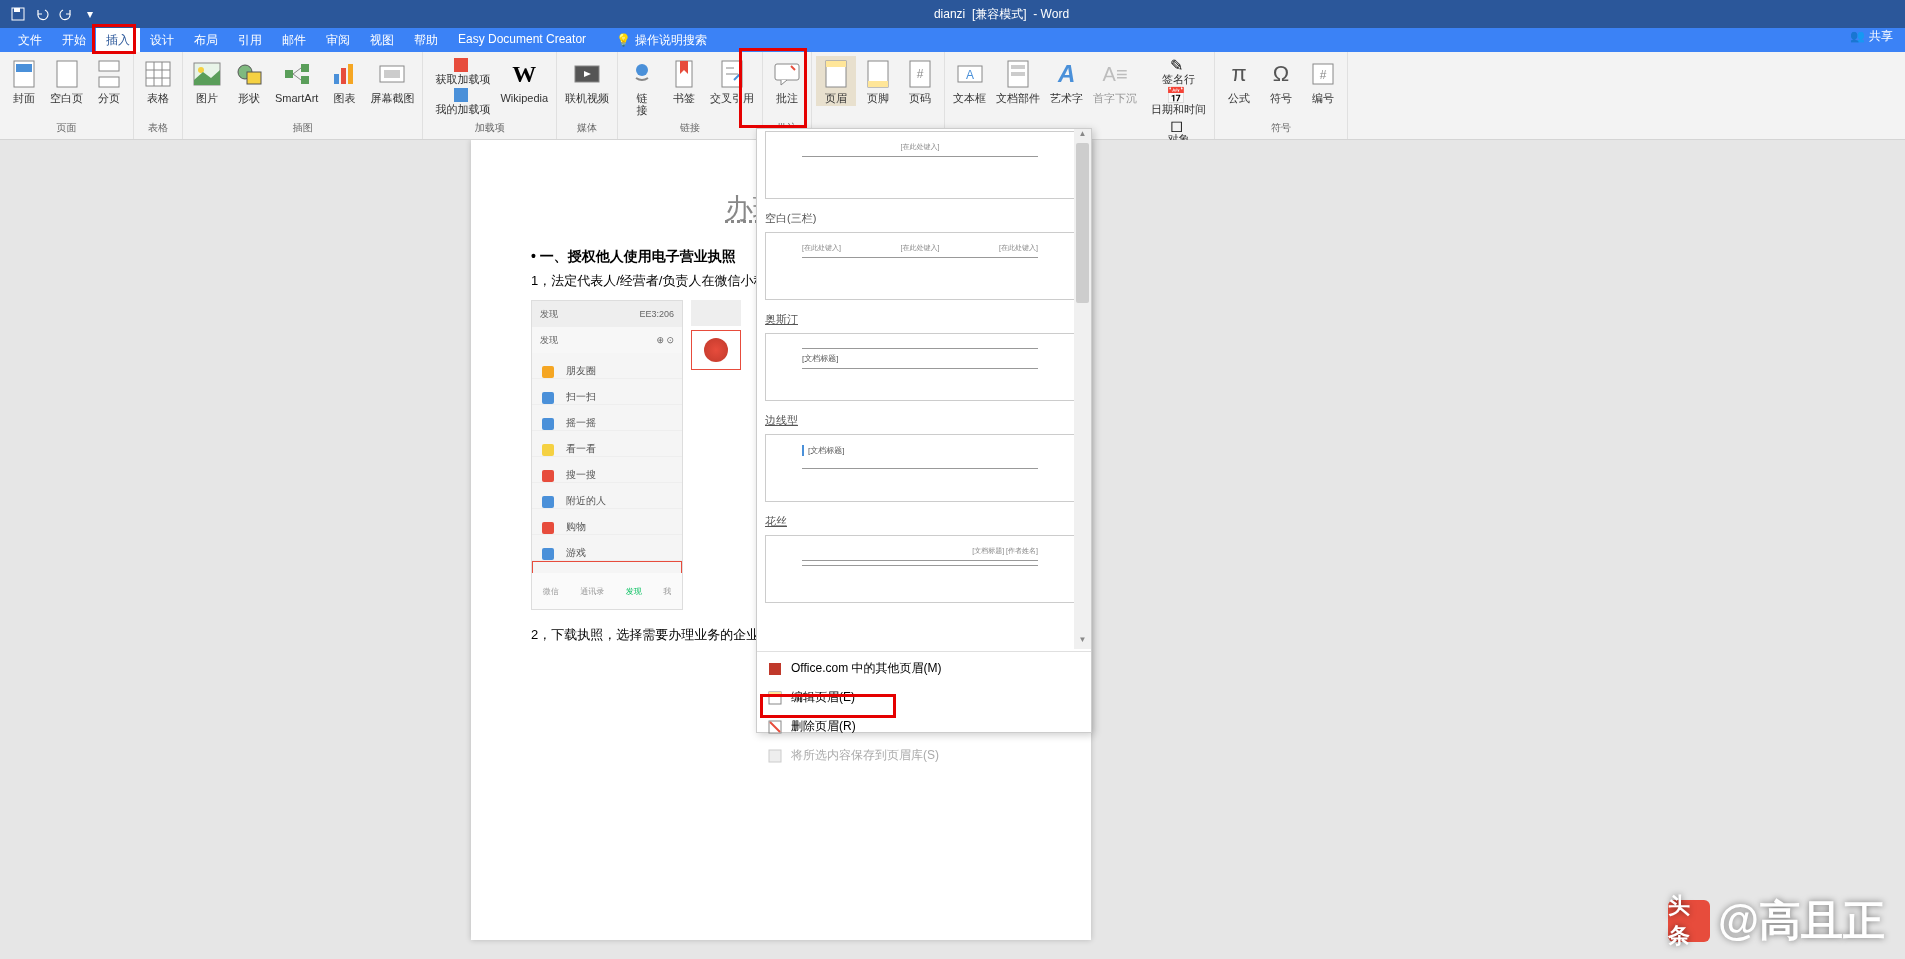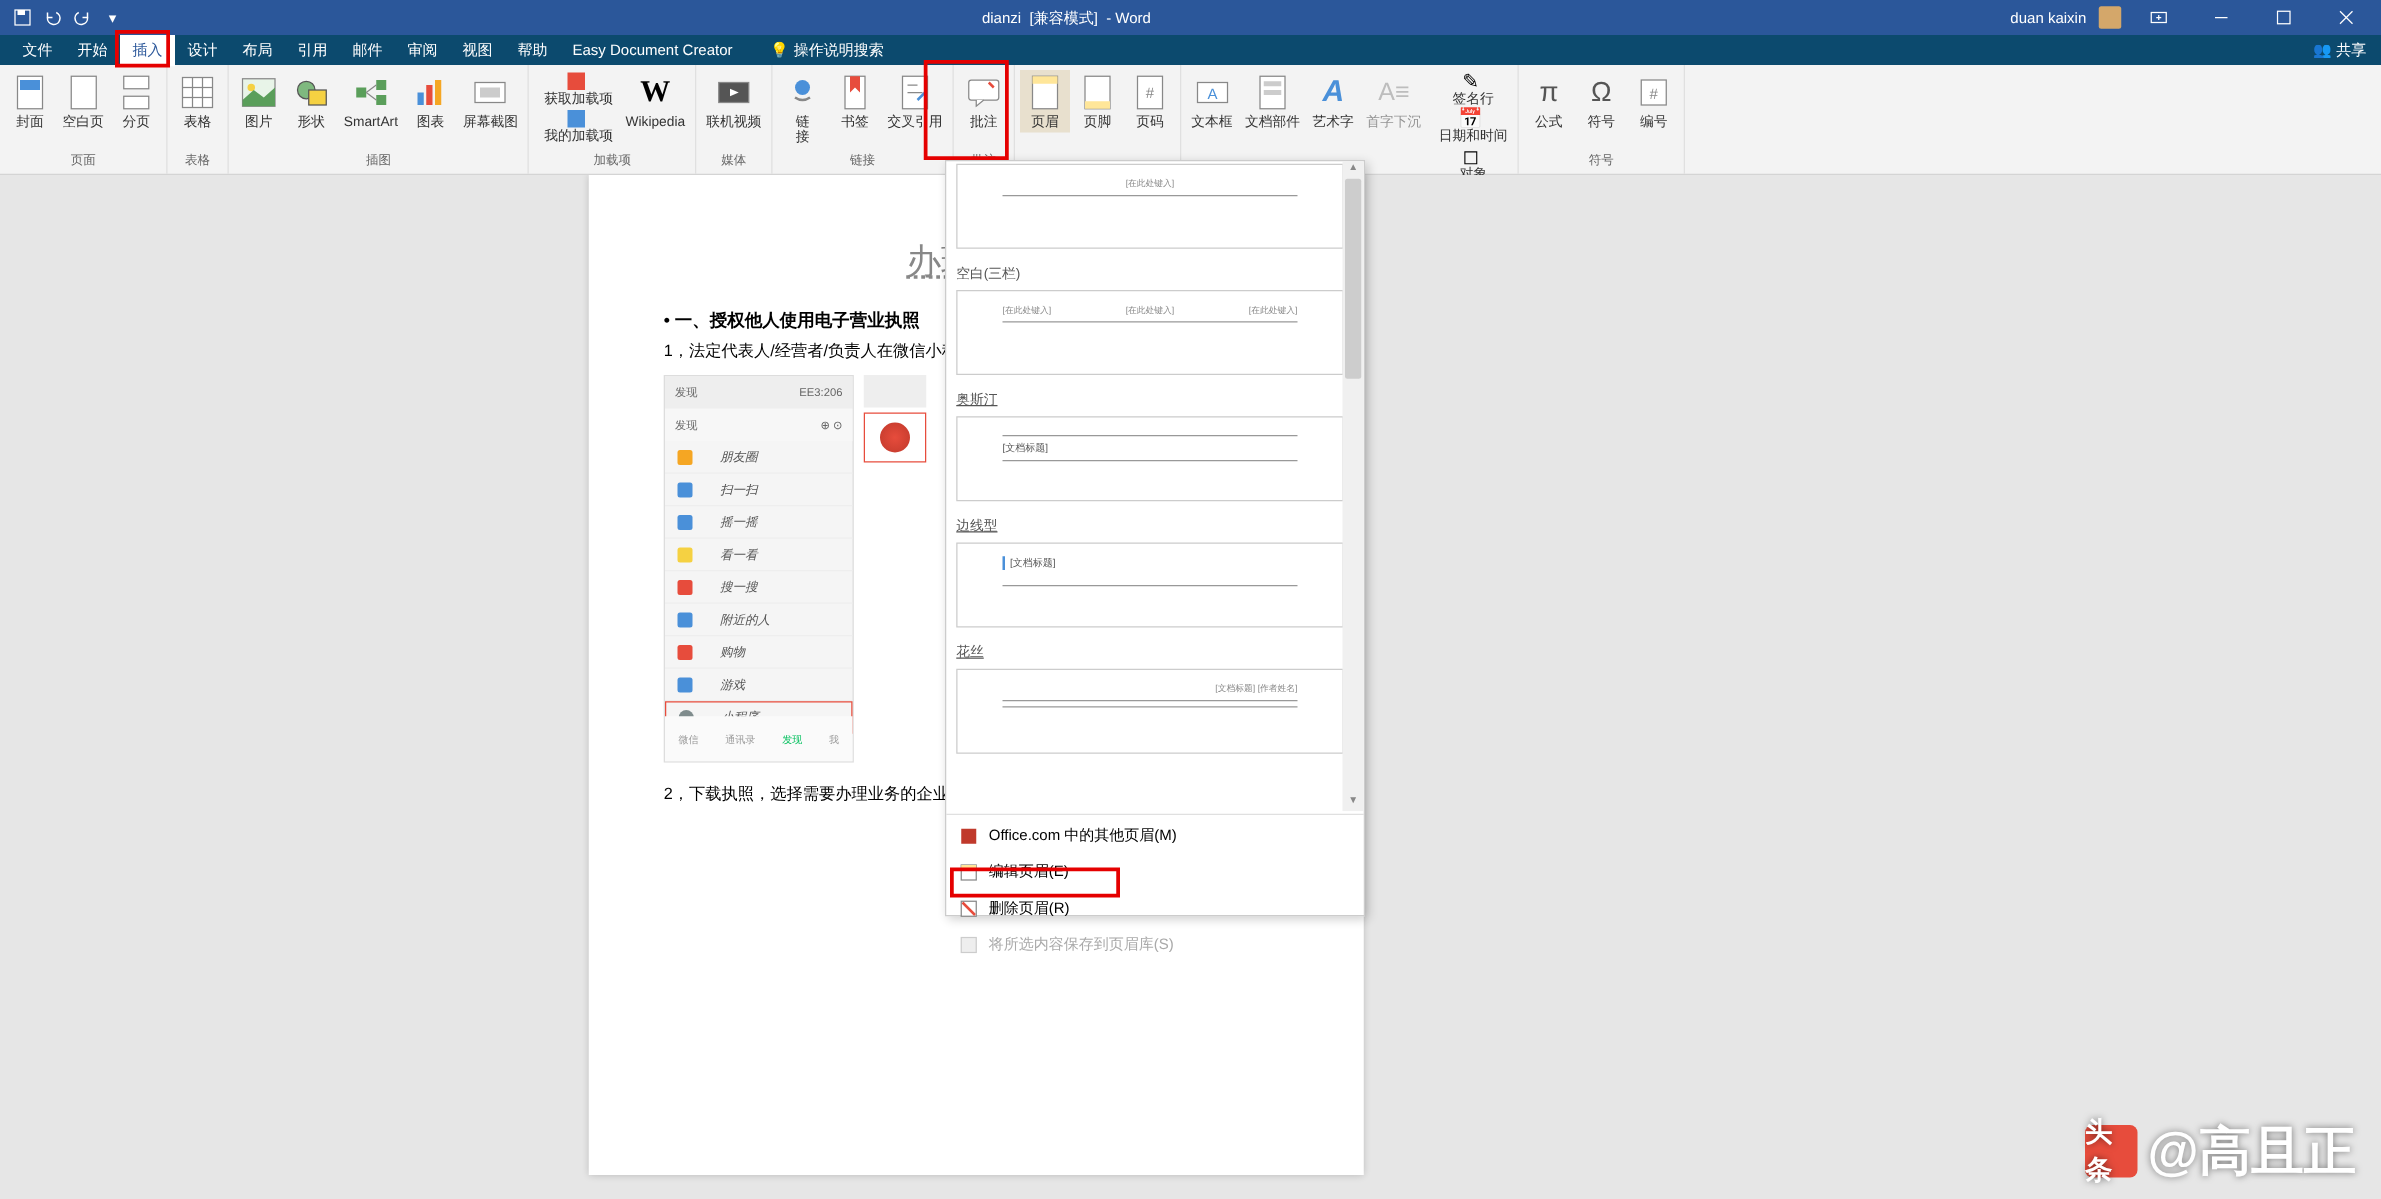--- a/index.html
+++ b/index.html
@@ -111,32 +111,6 @@
     <span>[兼容模式]</span>&nbsp;
     <span>- Word</span>
   </div>
-  <div class="title-right">
-    <span class="u">duan kaixin</span>
-    <span class="avatar"></span>
-    <span class="win-btn">
-        <svg width="14" height="14" viewBox="0 0 14 14">
-          <rect x="1" y="3" width="12" height="8" fill="none" stroke="#fff"></rect>
-          <path d="M5 7 L9 7 M7 5 L7 9" stroke="#fff"></path>
-        </svg>
-      </span>
-    <span class="win-btn">
-        <svg width="12" height="12">
-          <line x1="1" y1="6" x2="11" y2="6" stroke="#fff" stroke-width="1"></line>
-        </svg>
-      </span>
-    <span class="win-btn">
-        <svg width="12" height="12">
-          <rect x="1" y="1" width="10" height="10" fill="none" stroke="#fff" stroke-width="1"></rect>
-        </svg>
-      </span>
-    <span class="win-btn">
-        <svg width="12" height="12">
-          <line x1="1" y1="1" x2="11" y2="11" stroke="#fff" stroke-width="1"></line>
-          <line x1="11" y1="1" x2="1" y2="11" stroke="#fff" stroke-width="1"></line>
-        </svg>
-      </span>
-  </div>
 </div>
 
 <div class="tabs">

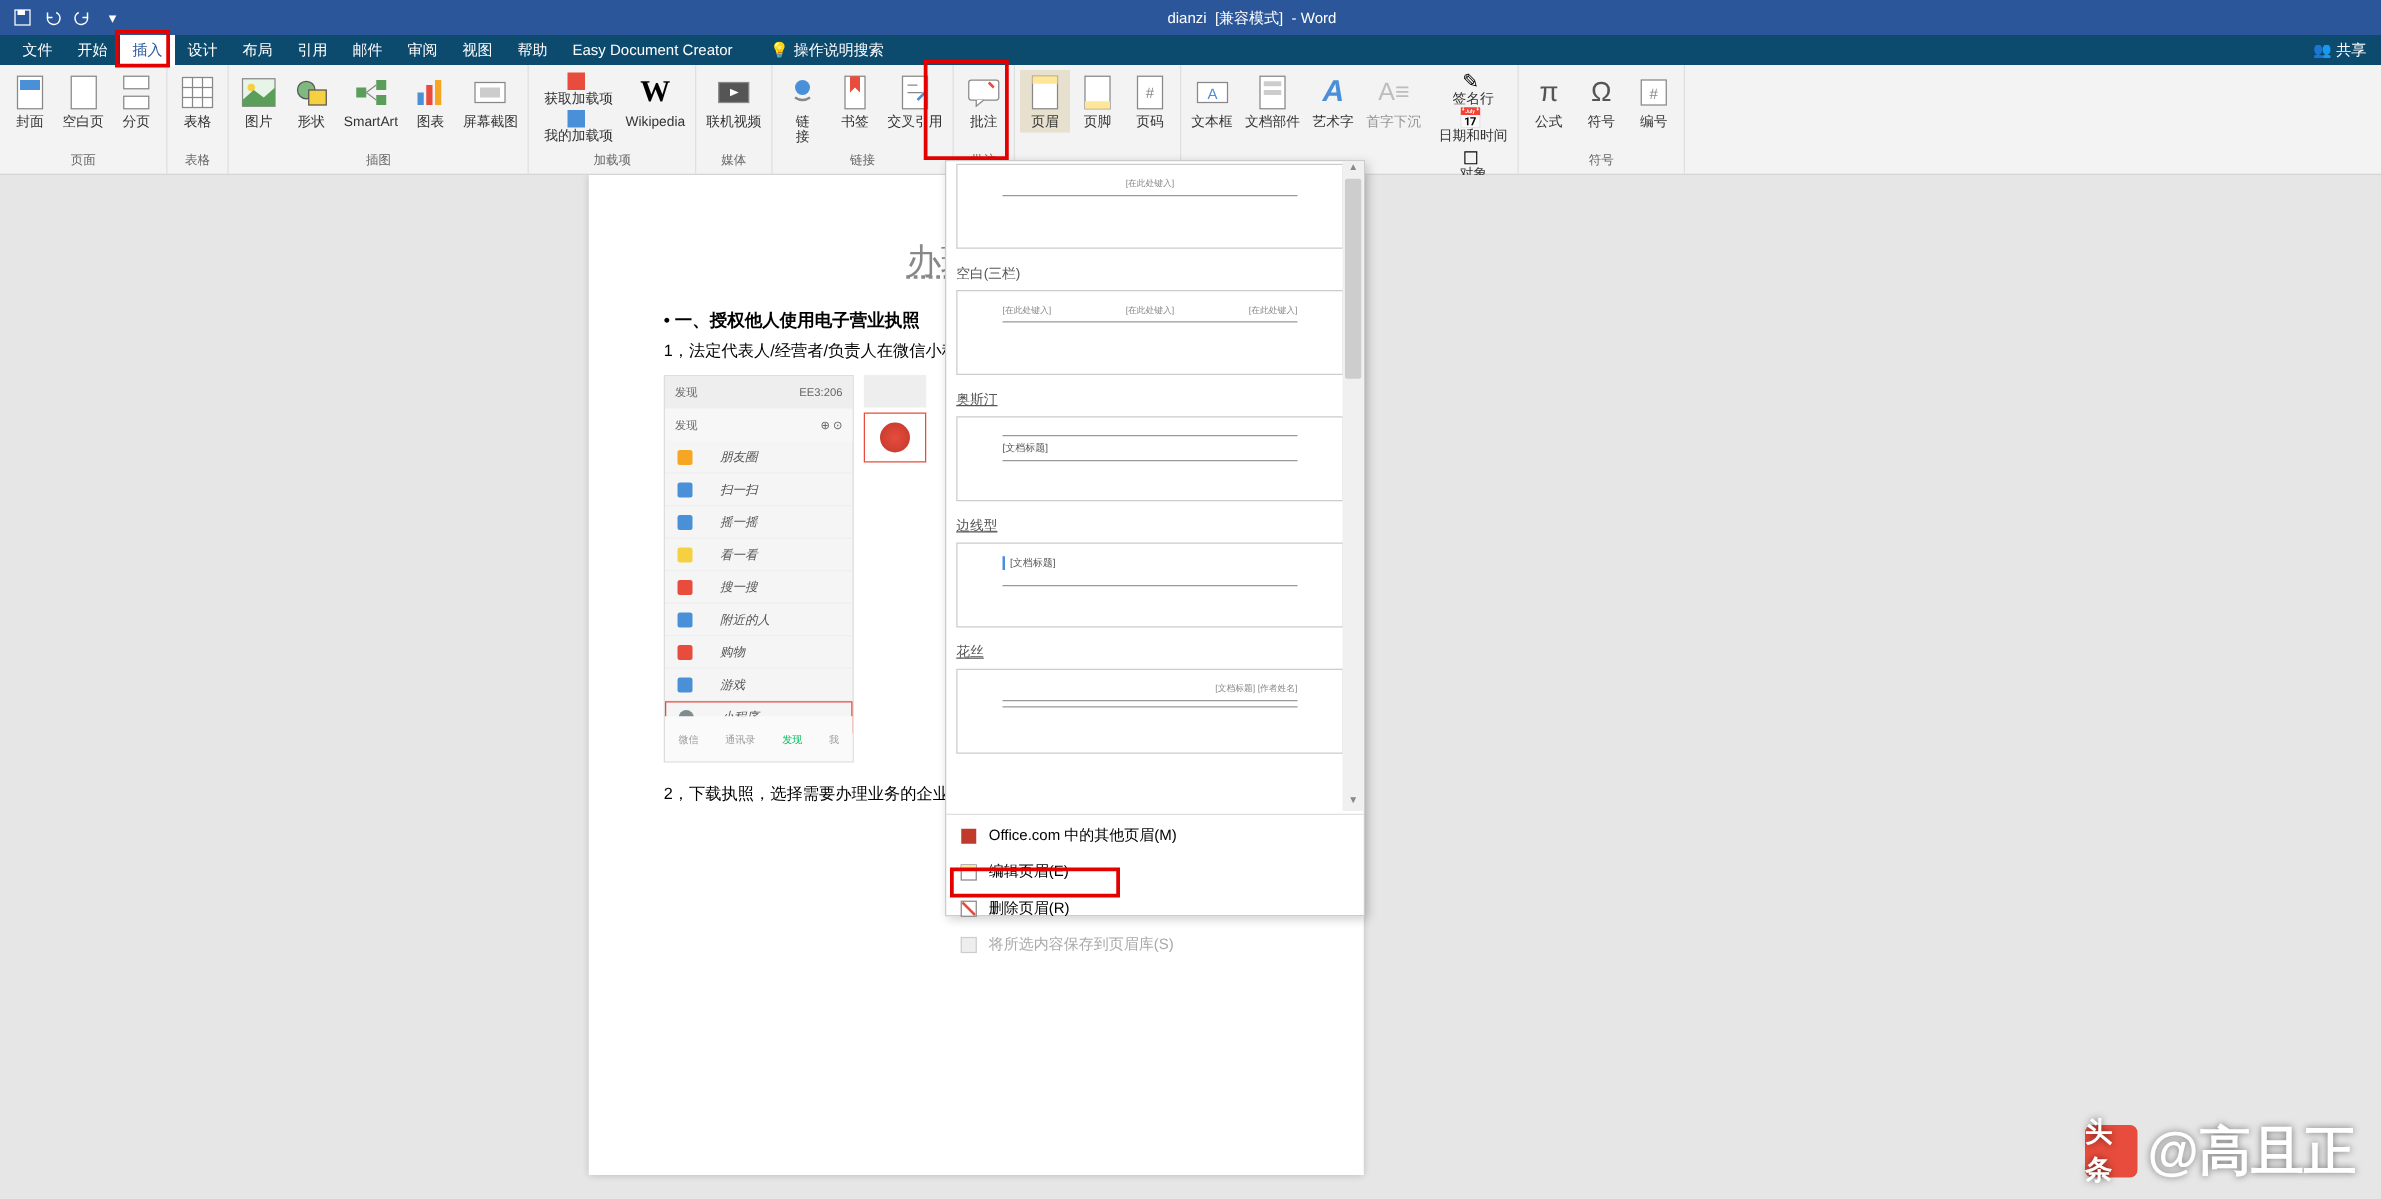--- a/index.html
+++ b/index.html
@@ -16,7 +16,7 @@
 .avatar { width: 18px; height: 18px; background: #d4a76a; border-radius: 2px; }
 
 
-.tabs { height: 24px; background: #0c4a6e; display: flex; align-items: center; padding-left: 8px; color: #fff; font-size: 12px; position: relative; }
+.tabs { height: 24px; background: #3b82f6; display: flex; padding-left: 8px; color: #fff; font-size: 12px; position: relative; }
 .tab { padding: 4px 10px; cursor: pointer; }
 .tab.active { background: #fff; color: #2b579a; }
 .tell-me { display: flex; align-items: center; gap: 4px; margin-left: 20px; }

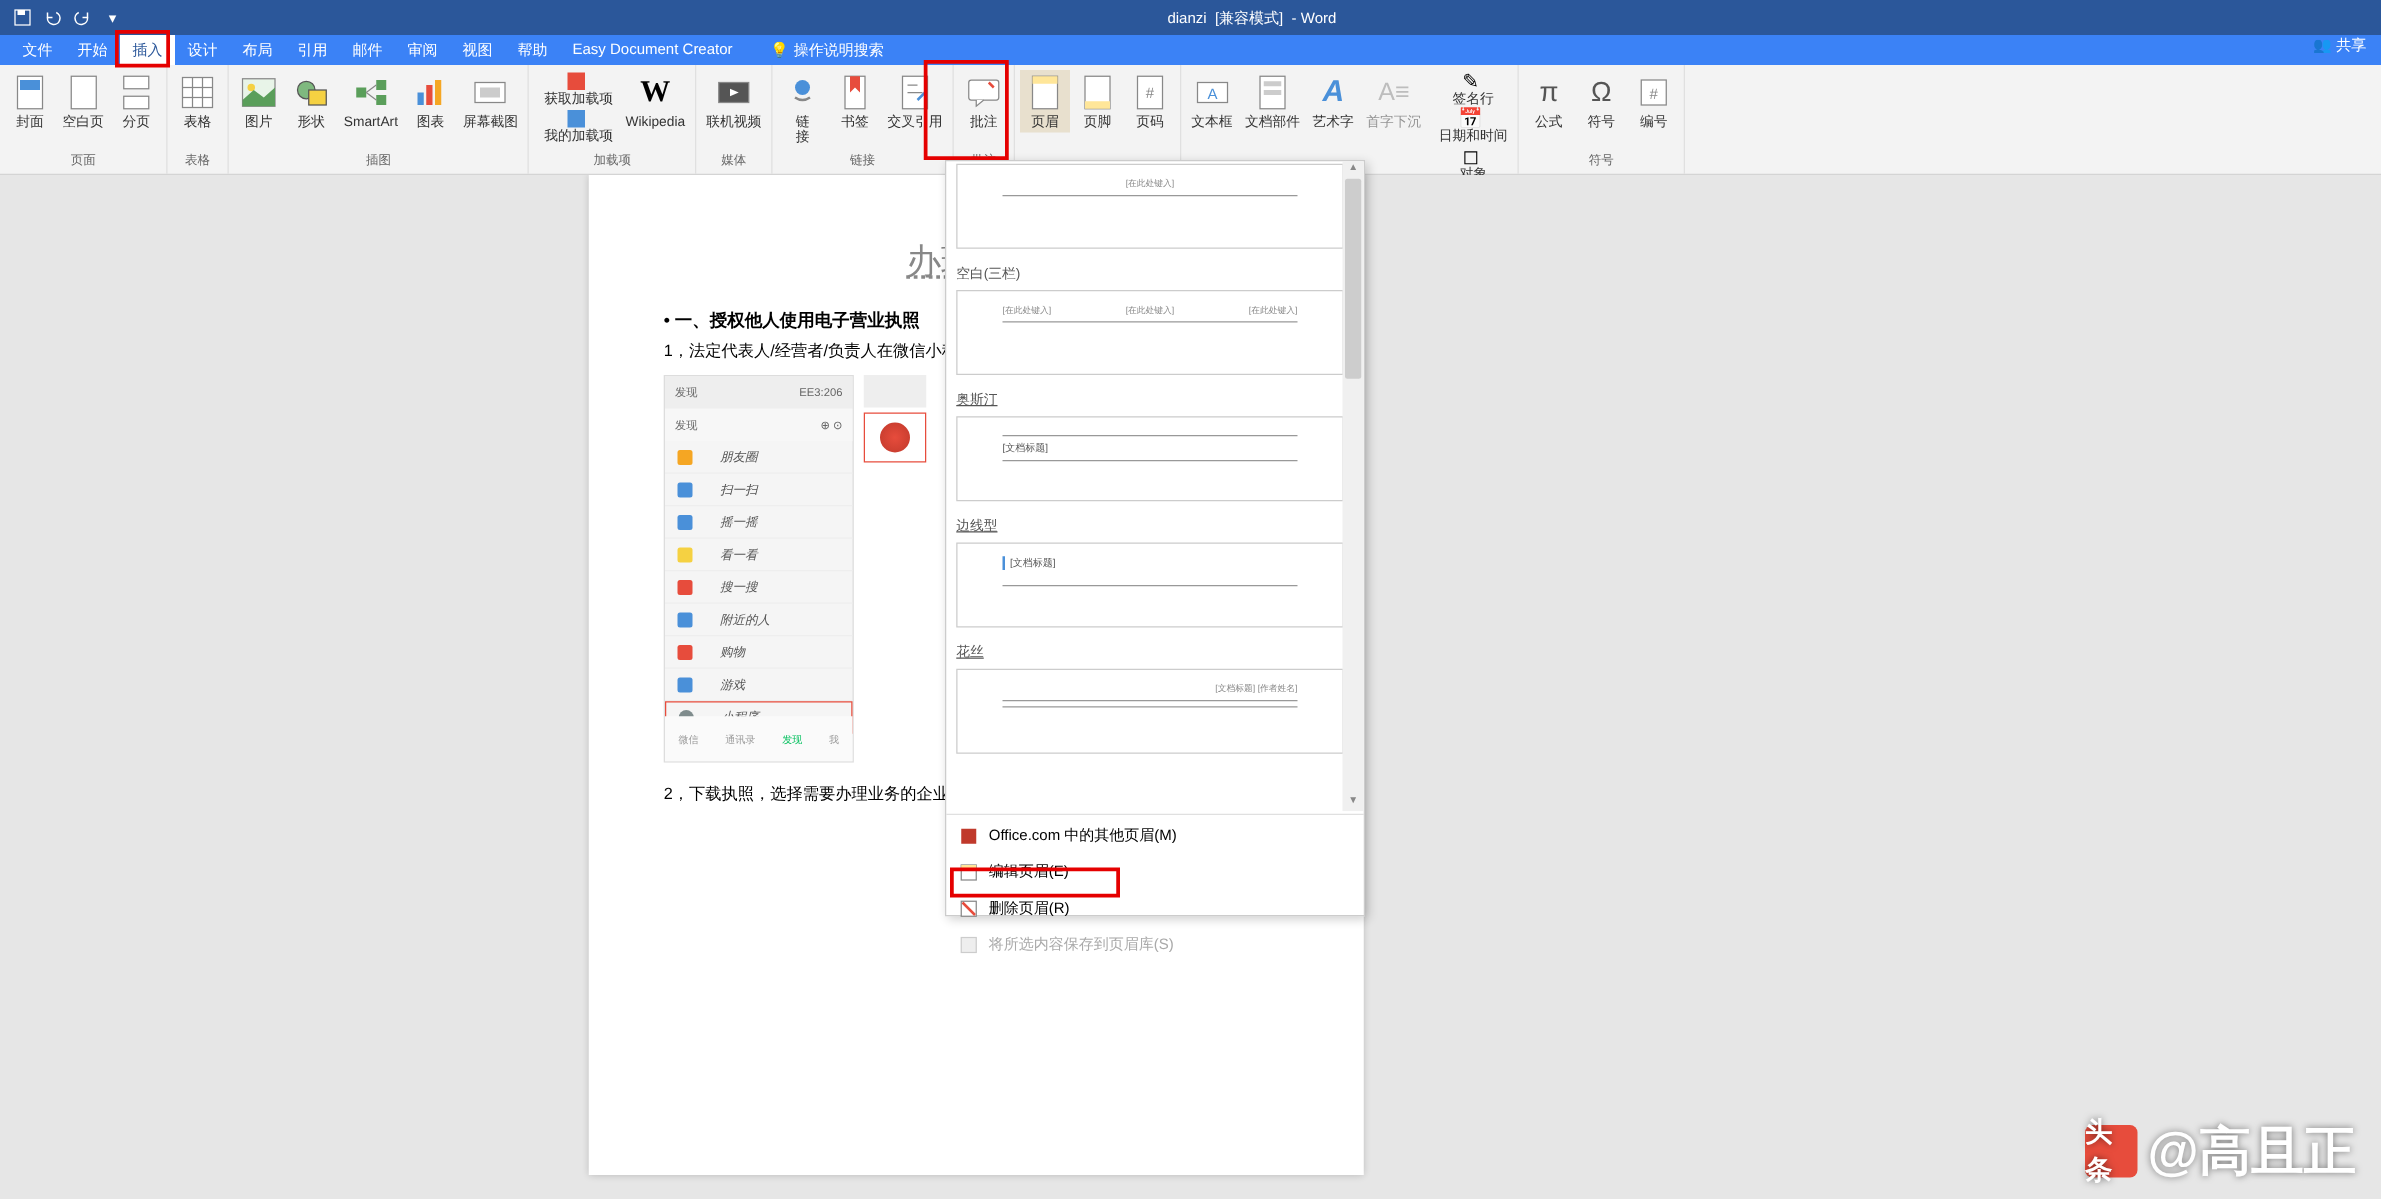--- a/index.html
+++ b/index.html
@@ -51,7 +51,7 @@
 .phone-grid { display: flex; gap: 8px; margin-top: 10px; }
 .phone { width: 152px; height: 310px; background: #f5f5f5; border: 1px solid #ddd; position: relative; }
 .phone .ph-head { height: 26px; background: #eee; display: flex; align-items: center; padding: 0 8px; font-size: 9px; color: #666; justify-content: space-between; }
-.phone .ph-item { height: 26px; border-bottom: 1px solid #eee; display: flex; align-items: center; padding: 0 10px; font-size: 10px; color: #555; gap: 22px; font-style: italic; }
+.phone .ph-item { height: 26px; border-bottom: 1px solid #eee; display: flex; align-items: flex-end; padding: 0 10px; font-size: 10px; color: #555; gap: 12px; }
 .phone .ph-item.hl { border: 1px solid #e74c3c; }
 .phone .ph-foot { position: absolute; bottom: 0; left: 0; right: 0; height: 36px; background: #fafafa; display: flex; justify-content: space-around; align-items: center; font-size: 8px; color: #999; }
 .phone .ph-foot span.active { color: #07c160; }

